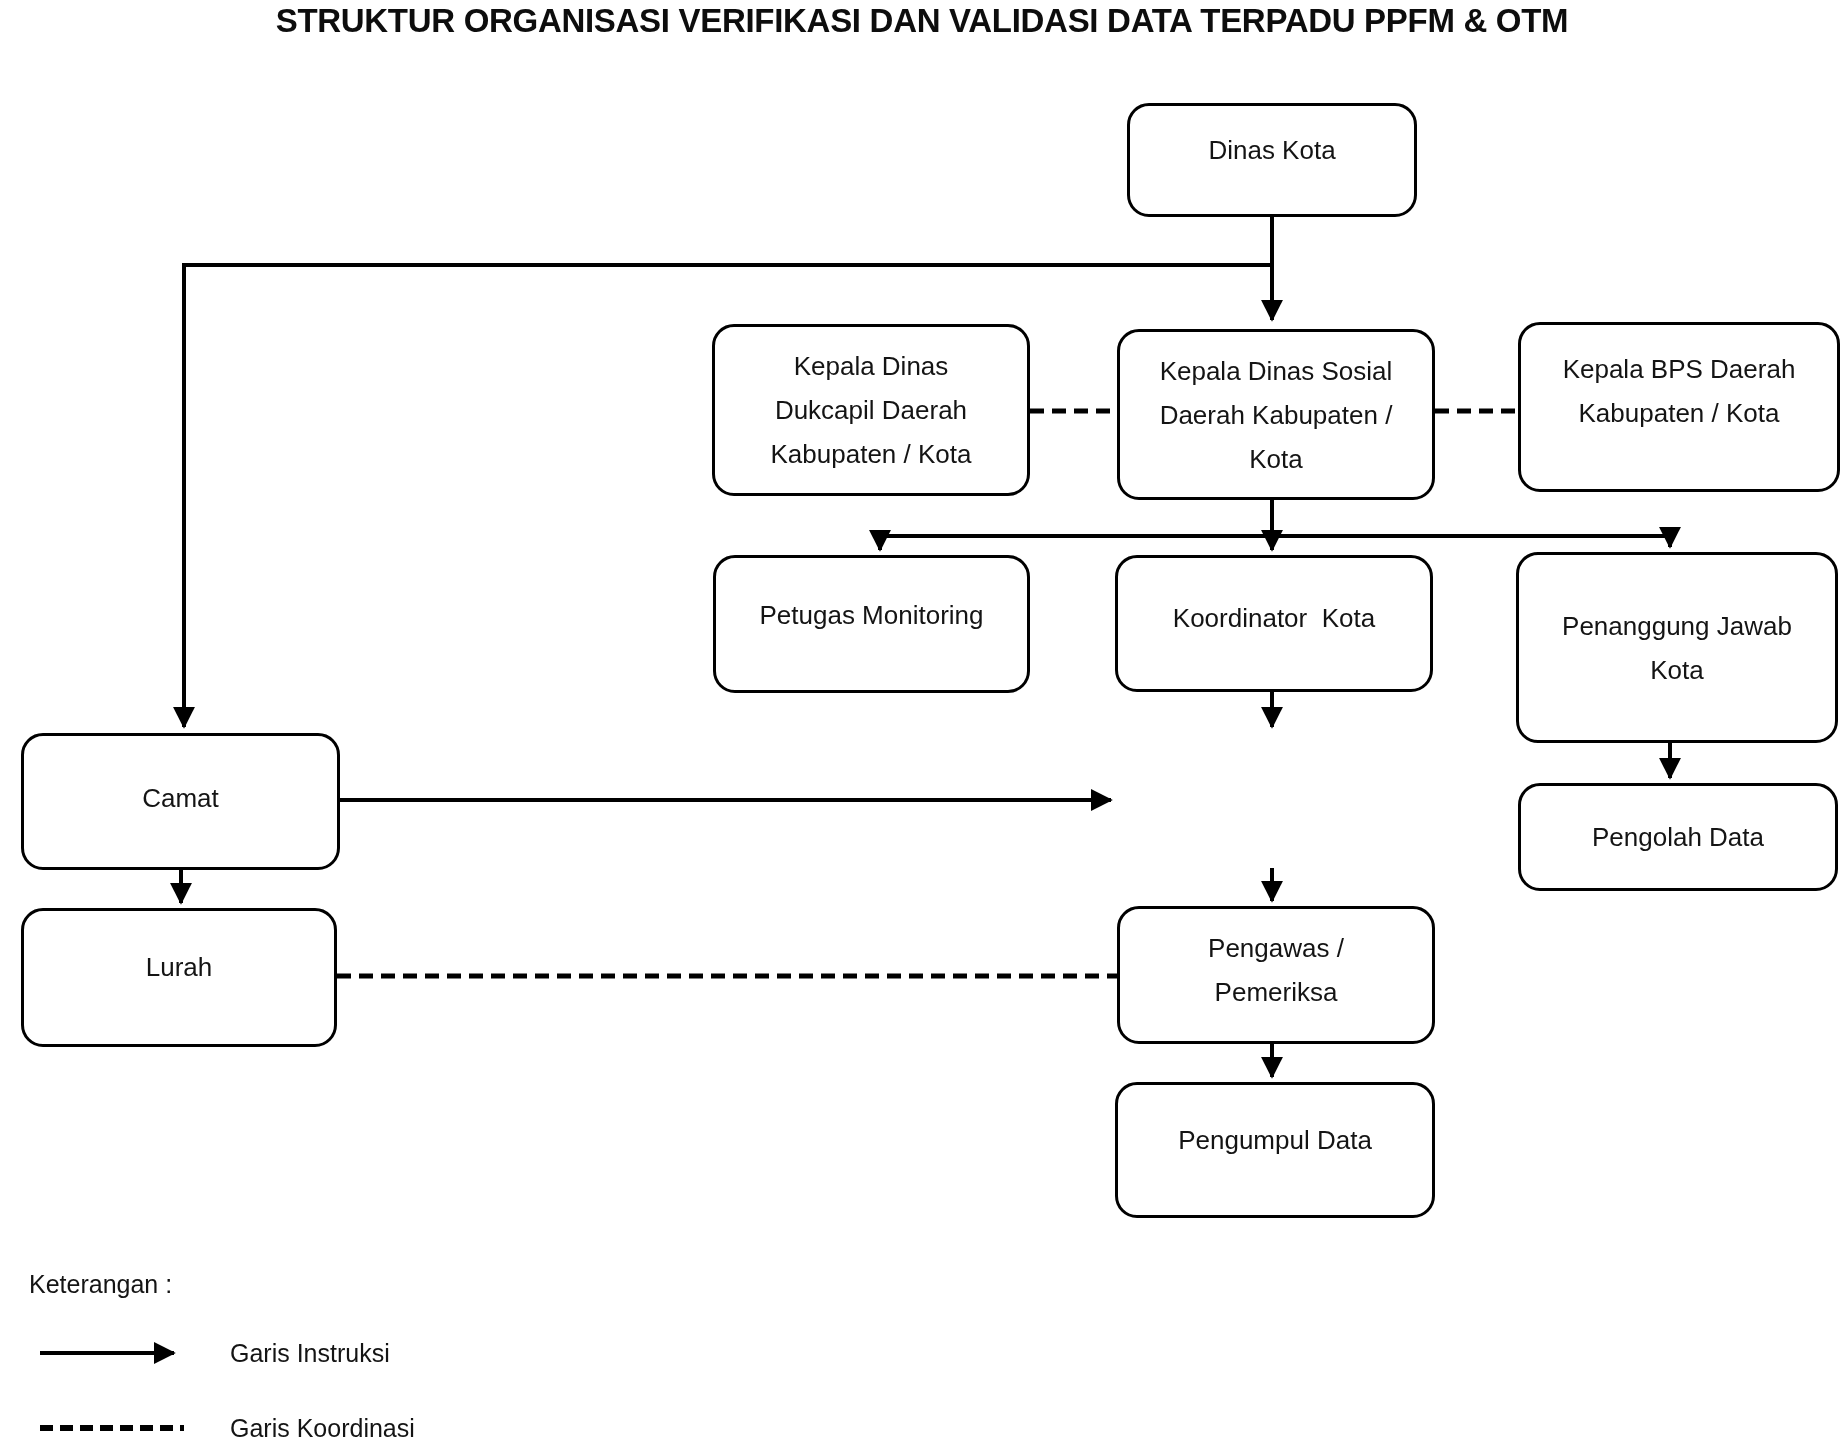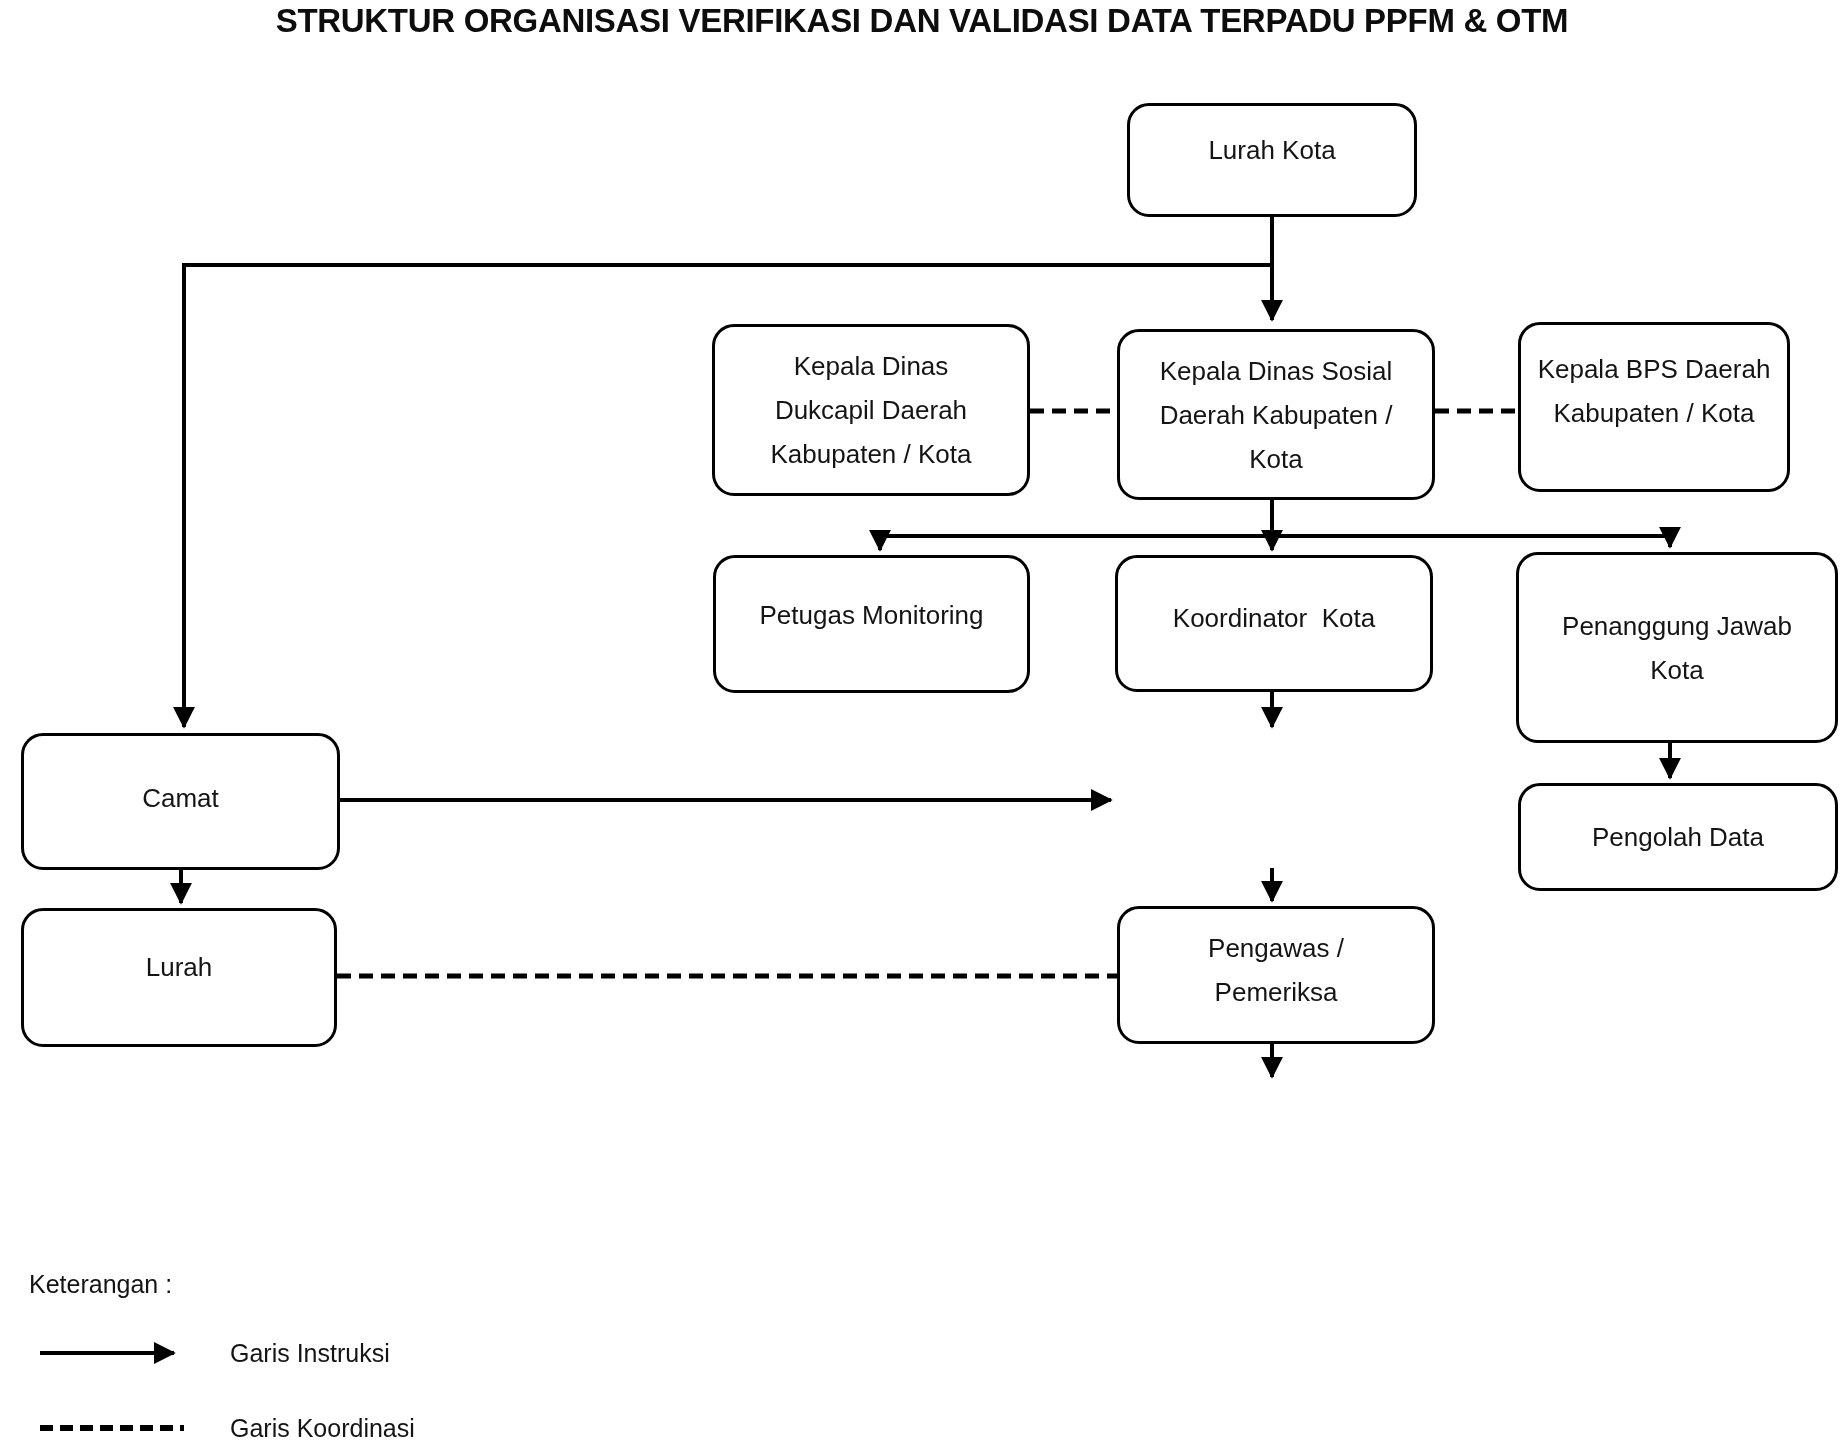--- a/index.html
+++ b/index.html
@@ -113,7 +113,7 @@
   </svg>
 
   <div class="node n-walikota">
-    <span class="lbl">Lurah Kota</span>
+    <span class="lbl">Dinas Kota</span>
   </div>
   <div class="node n-dukcapil">
     <span class="lbl">Kepala Dinas

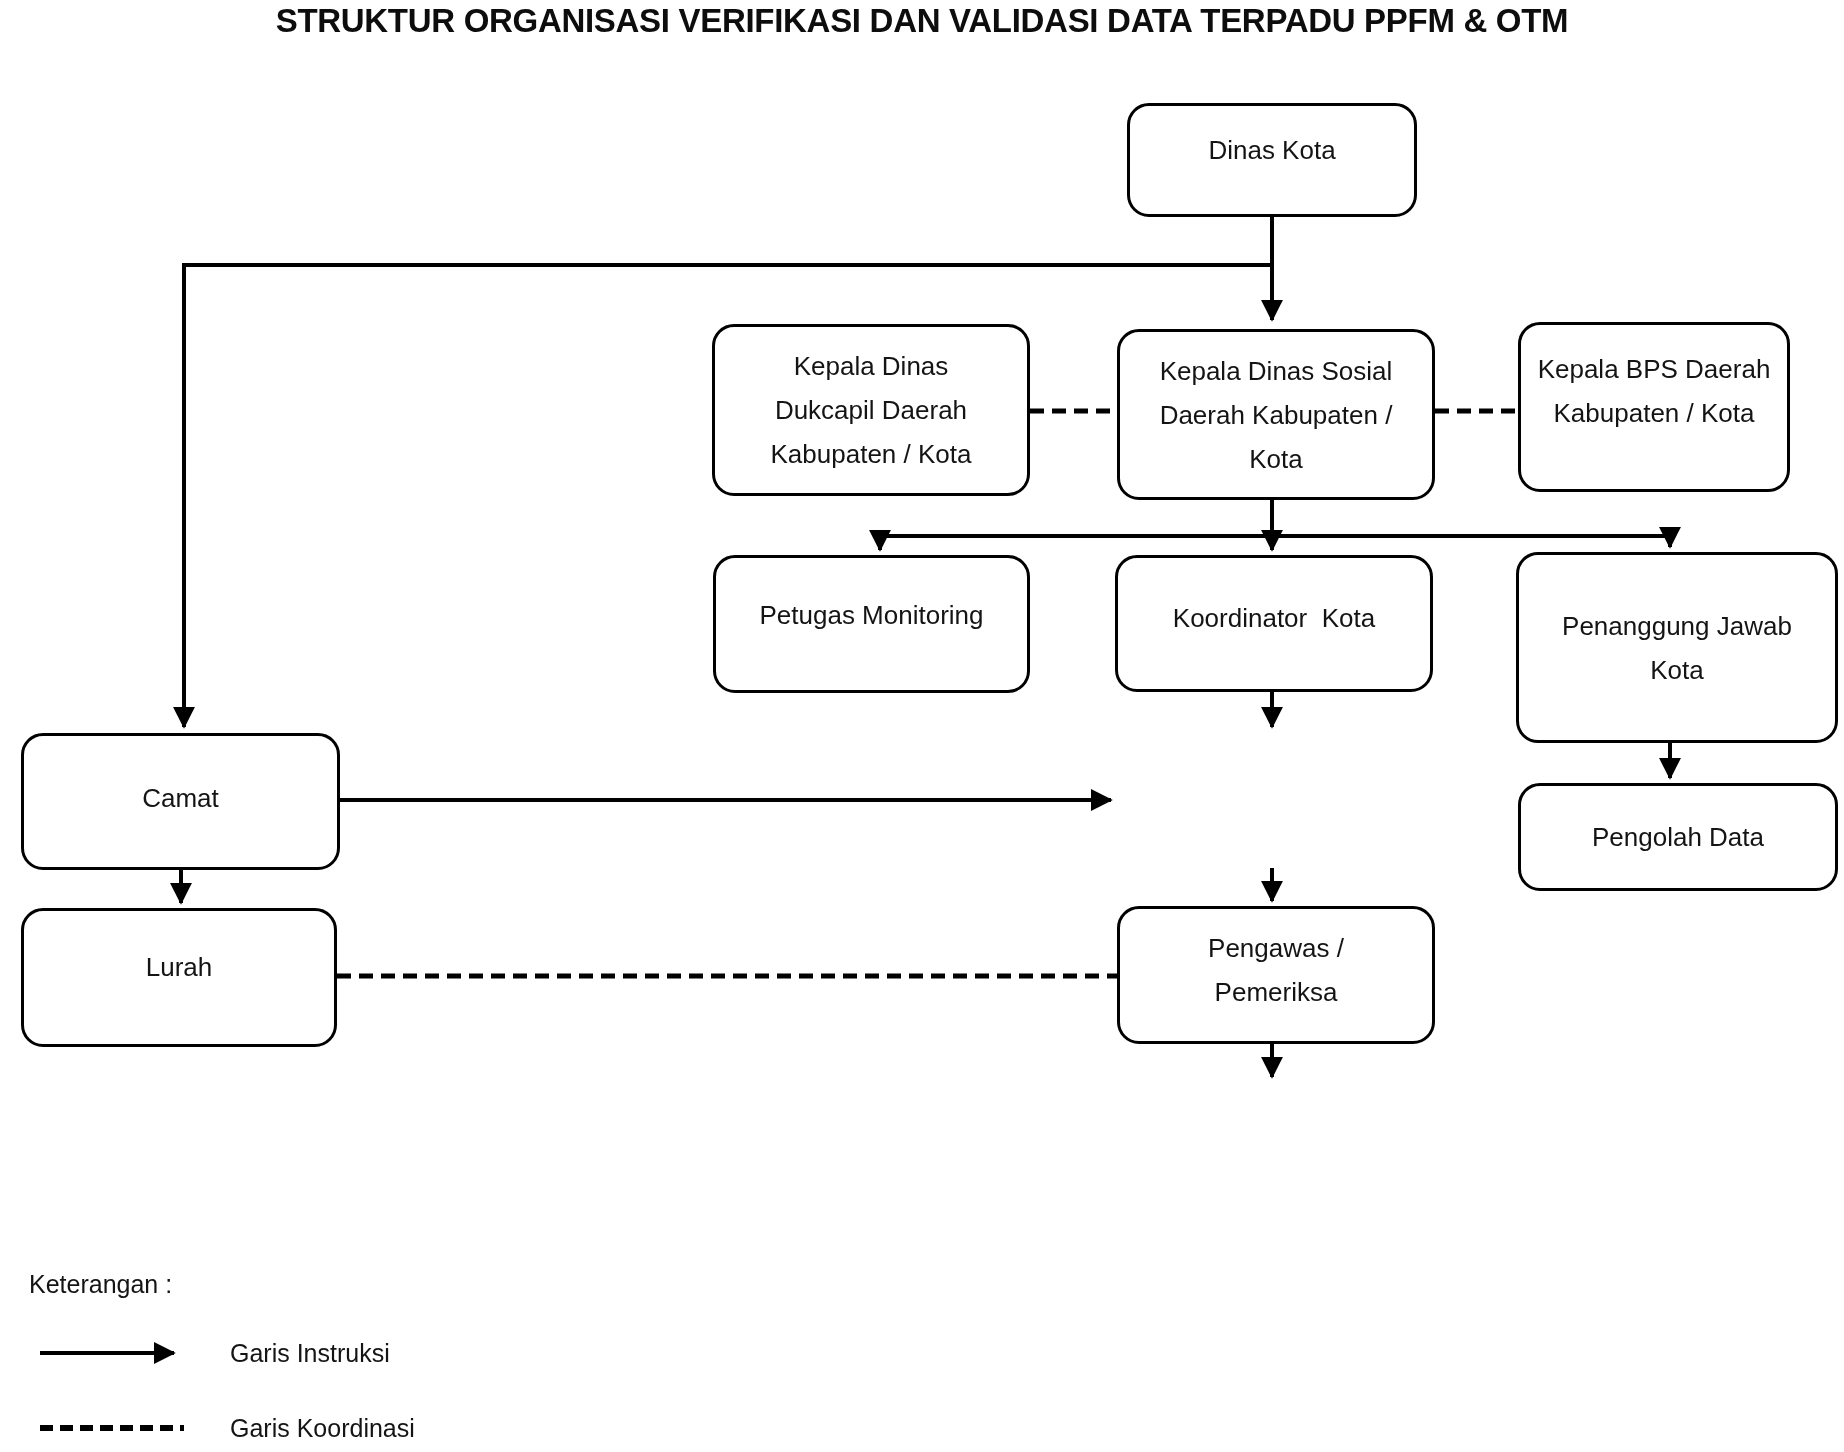--- a/index.html
+++ b/index.html
@@ -50,7 +50,7 @@
   .n-walikota   { left:1127px; top:103px;  width:290px; height:114px; padding-bottom:20px; }
   .n-dukcapil   { left:712px;  top:324px;  width:318px; height:172px; }
   .n-sosial     { left:1117px; top:329px;  width:318px; height:171px; }
-  .n-bps        { left:1518px; top:322px;  width:272px; height:170px; padding-bottom:32px; }
+  .n-bps        { left:1518px; top:322px;  width:322px; height:170px; padding-bottom:32px; }
   .n-petugas    { left:713px;  top:555px;  width:317px; height:138px; padding-bottom:18px; }
   .n-koorkota   { left:1115px; top:555px;  width:318px; height:137px; padding-bottom:12px; }
   .n-penanggung { left:1516px; top:552px;  width:322px; height:191px; }

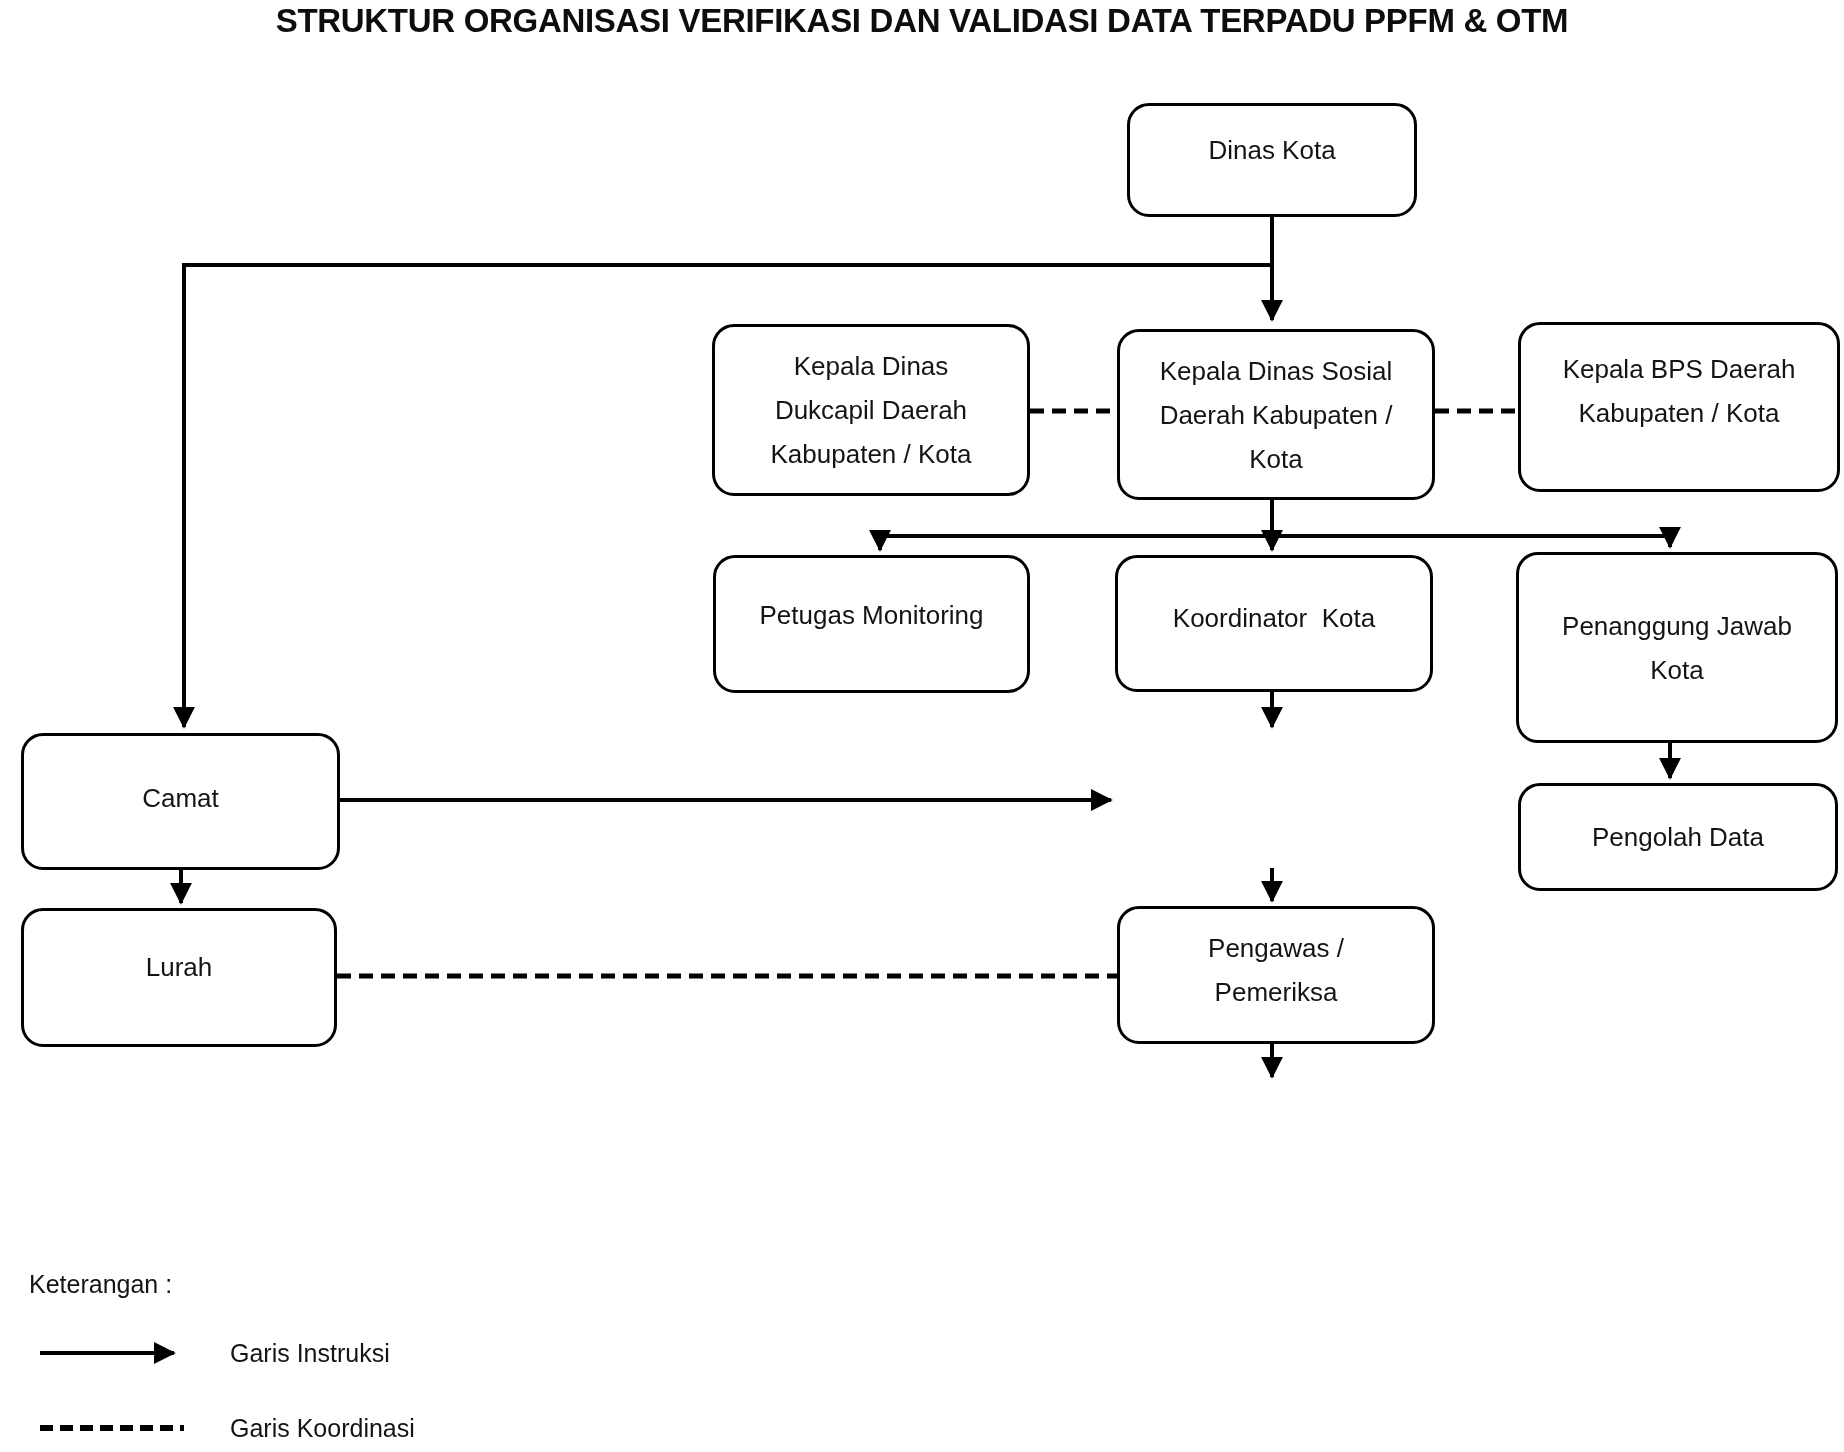--- a/index.html
+++ b/index.html
@@ -152,6 +152,9 @@
     <span class="lbl">Pengawas /
 Pemeriksa</span>
   </div>
+  <div class="node n-pengumpul">
+    <span class="lbl">Pengumpul Data</span>
+  </div>
 
   <div class="legend-text lg-heading">Keterangan :</div>
   <div class="legend-text lg-instruksi">Garis Instruksi</div>

